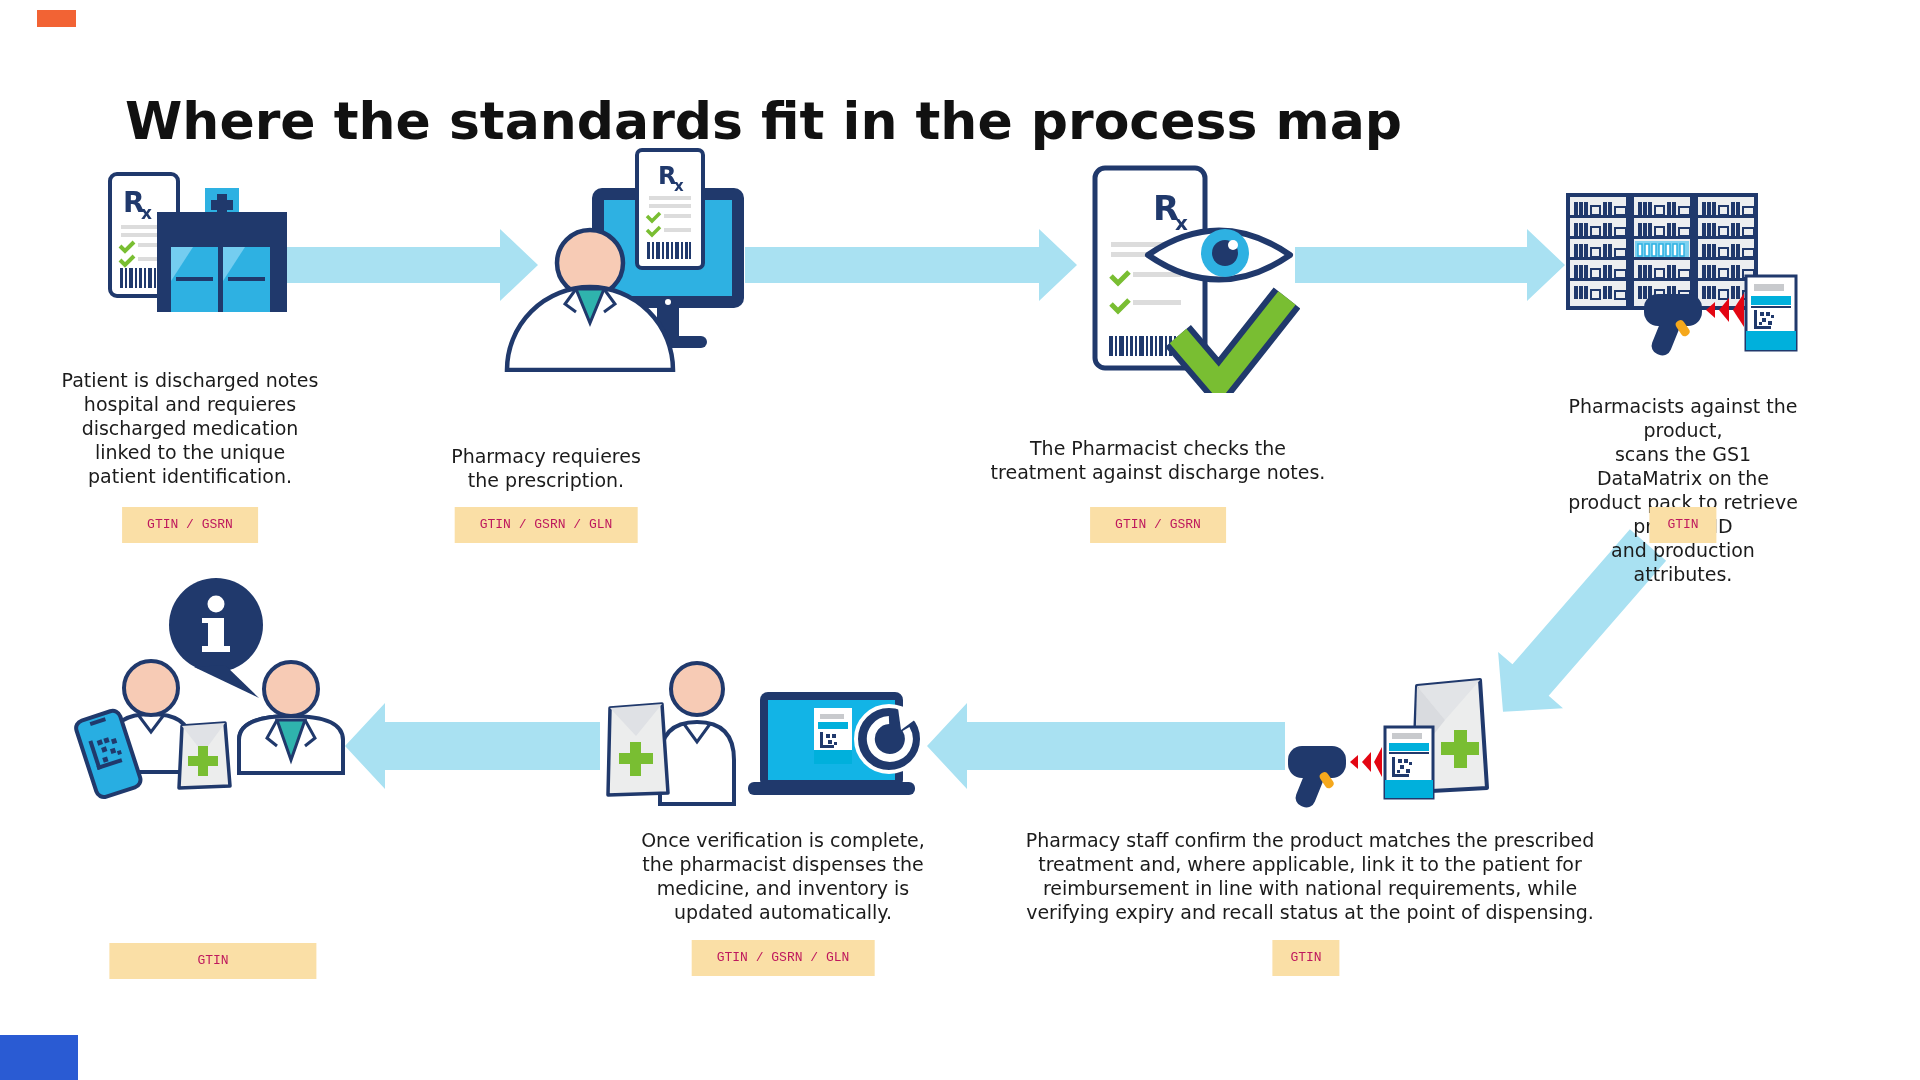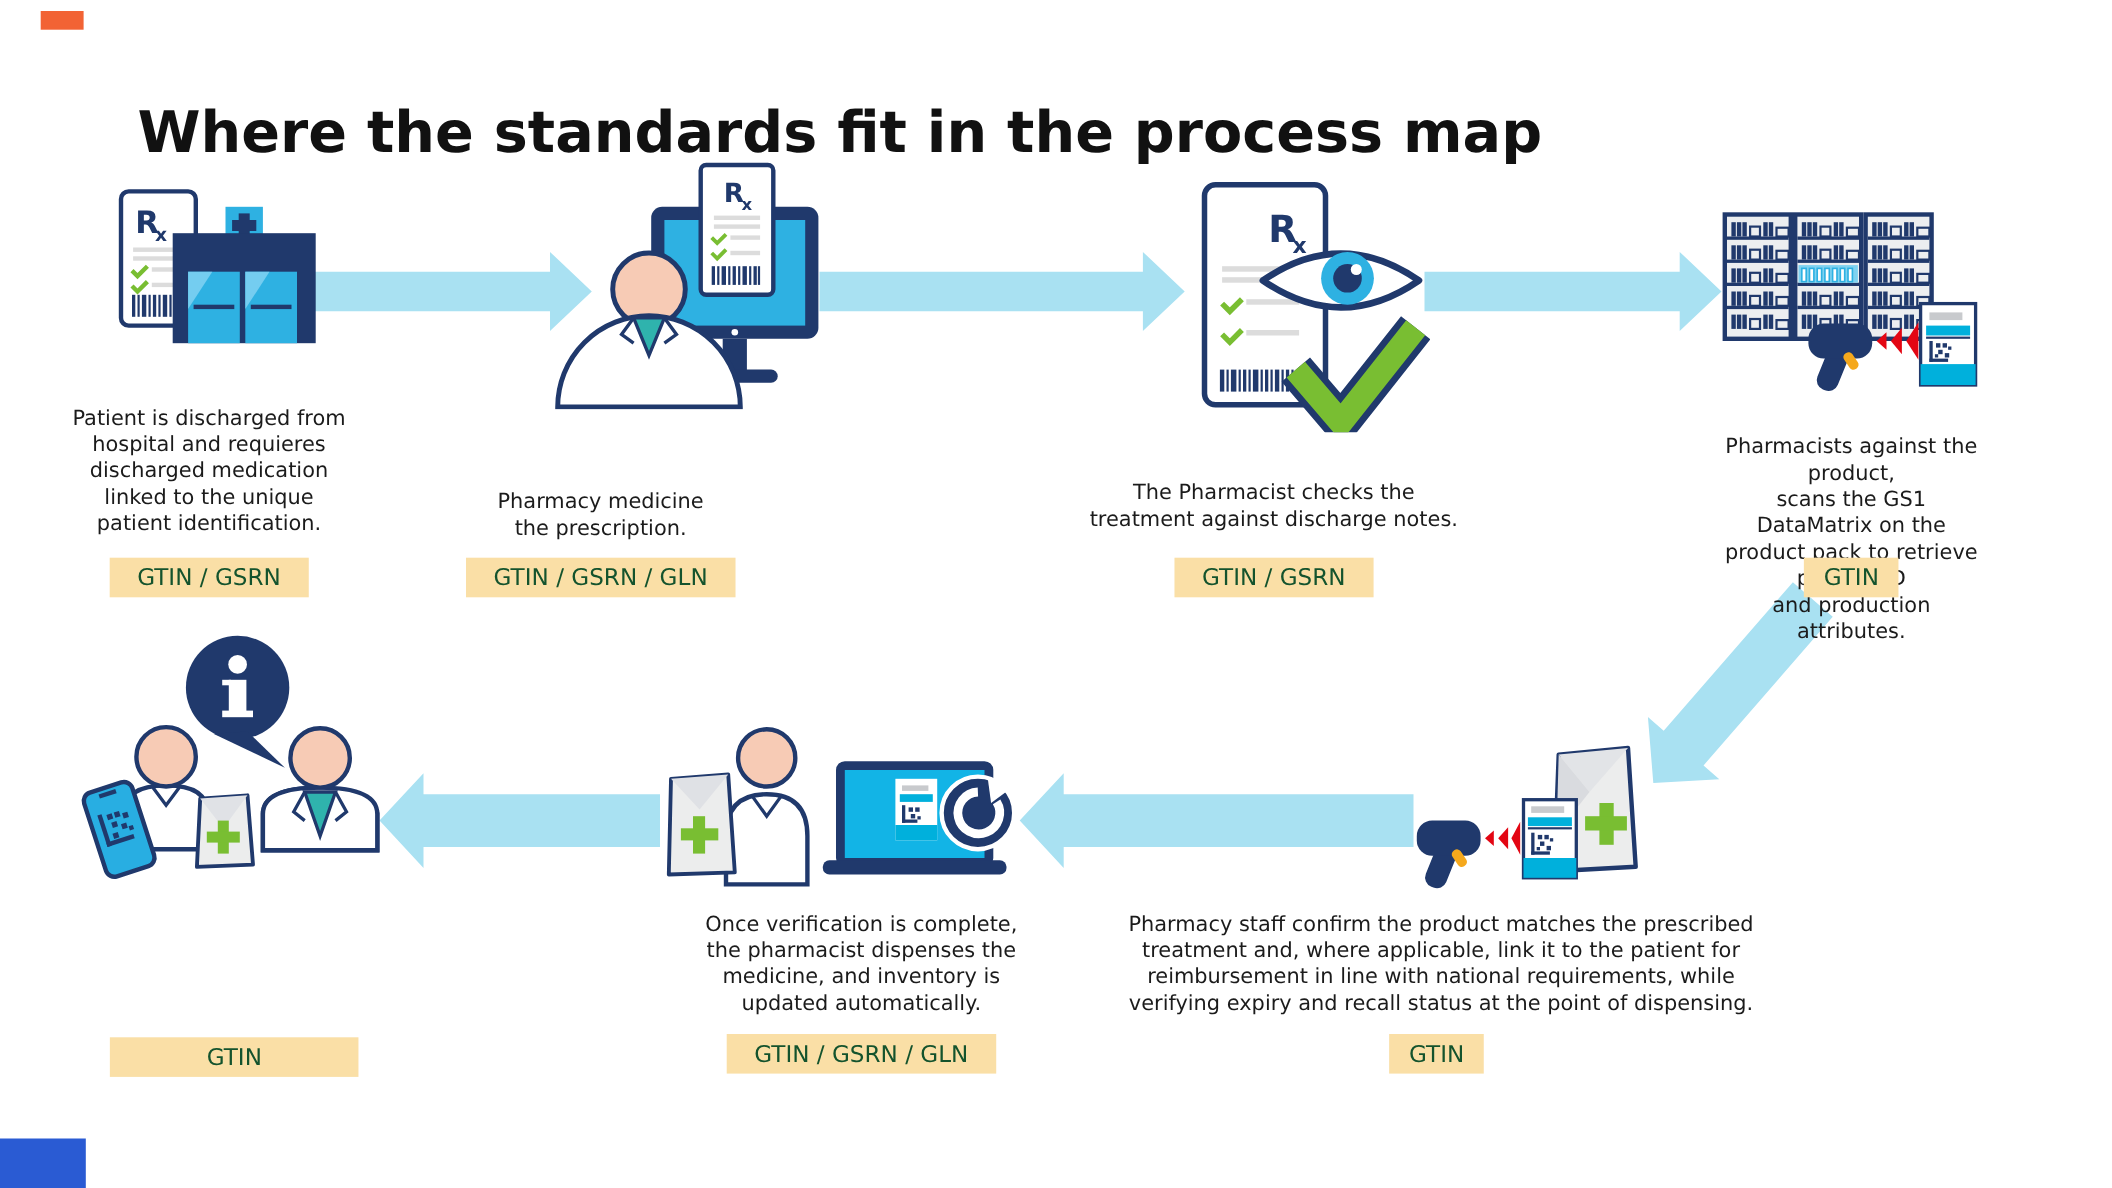--- a/index.html
+++ b/index.html
@@ -354,7 +354,7 @@
     </g>
   </svg>
 
-  <div class="txt" style="left:190px;top:368px">Patient is discharged from
+  <div class="txt" style="left:190px;top:368px">Patient is discharged notes
 hospital and requieres
 discharged medication
 linked to the unique

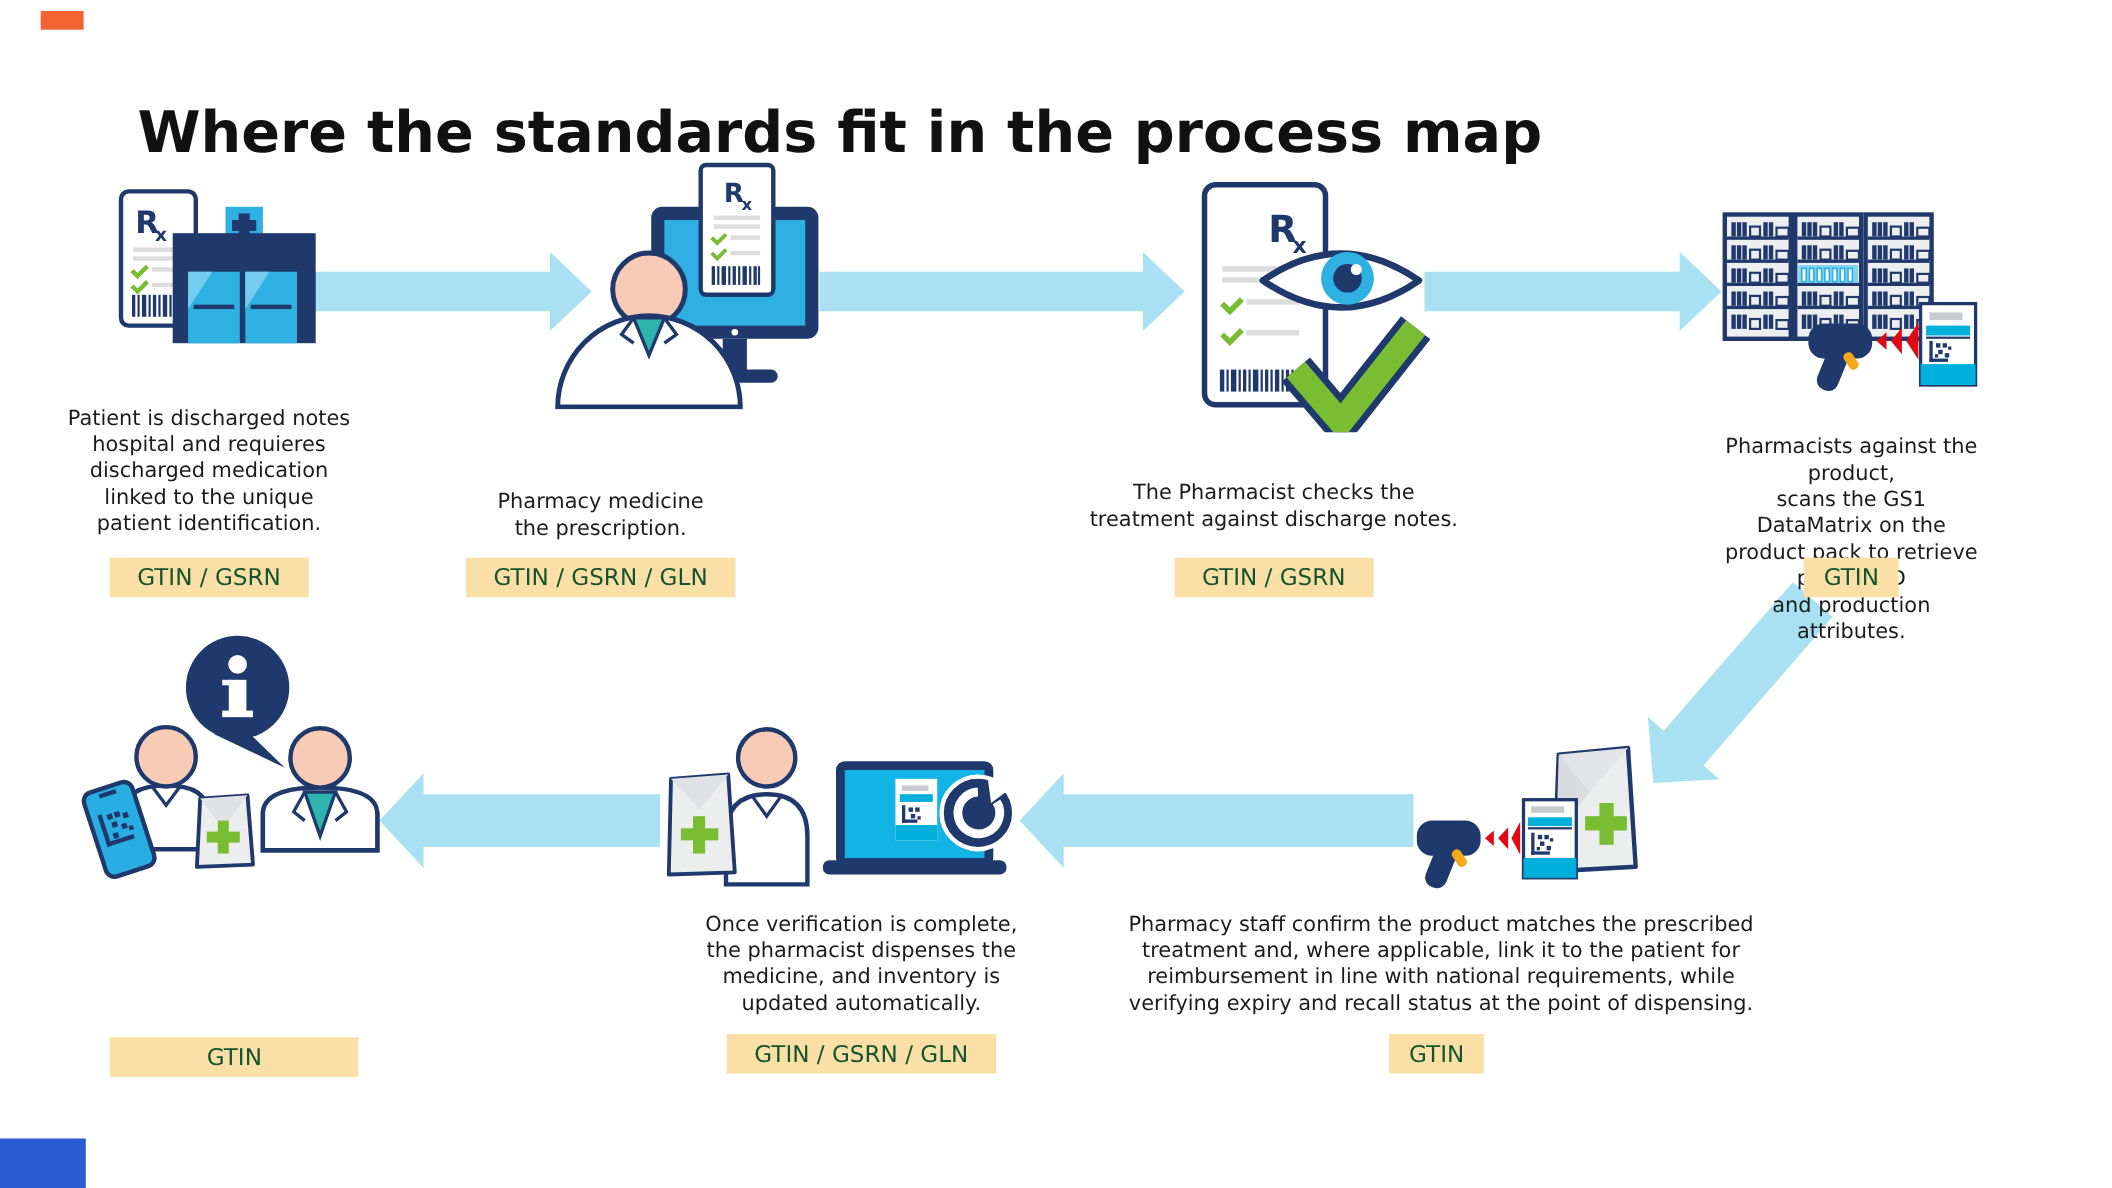--- a/index.html
+++ b/index.html
@@ -359,7 +359,7 @@
 discharged medication
 linked to the unique
 patient identification.</div>
-  <div class="txt" style="left:546px;top:444px">Pharmacy medicine
+  <div class="txt" style="left:546px;top:444px">Pharmacy requieres
 the prescription.</div>
   <div class="txt" style="left:1158px;top:436px">The Pharmacist checks the
 treatment against discharge notes.</div>

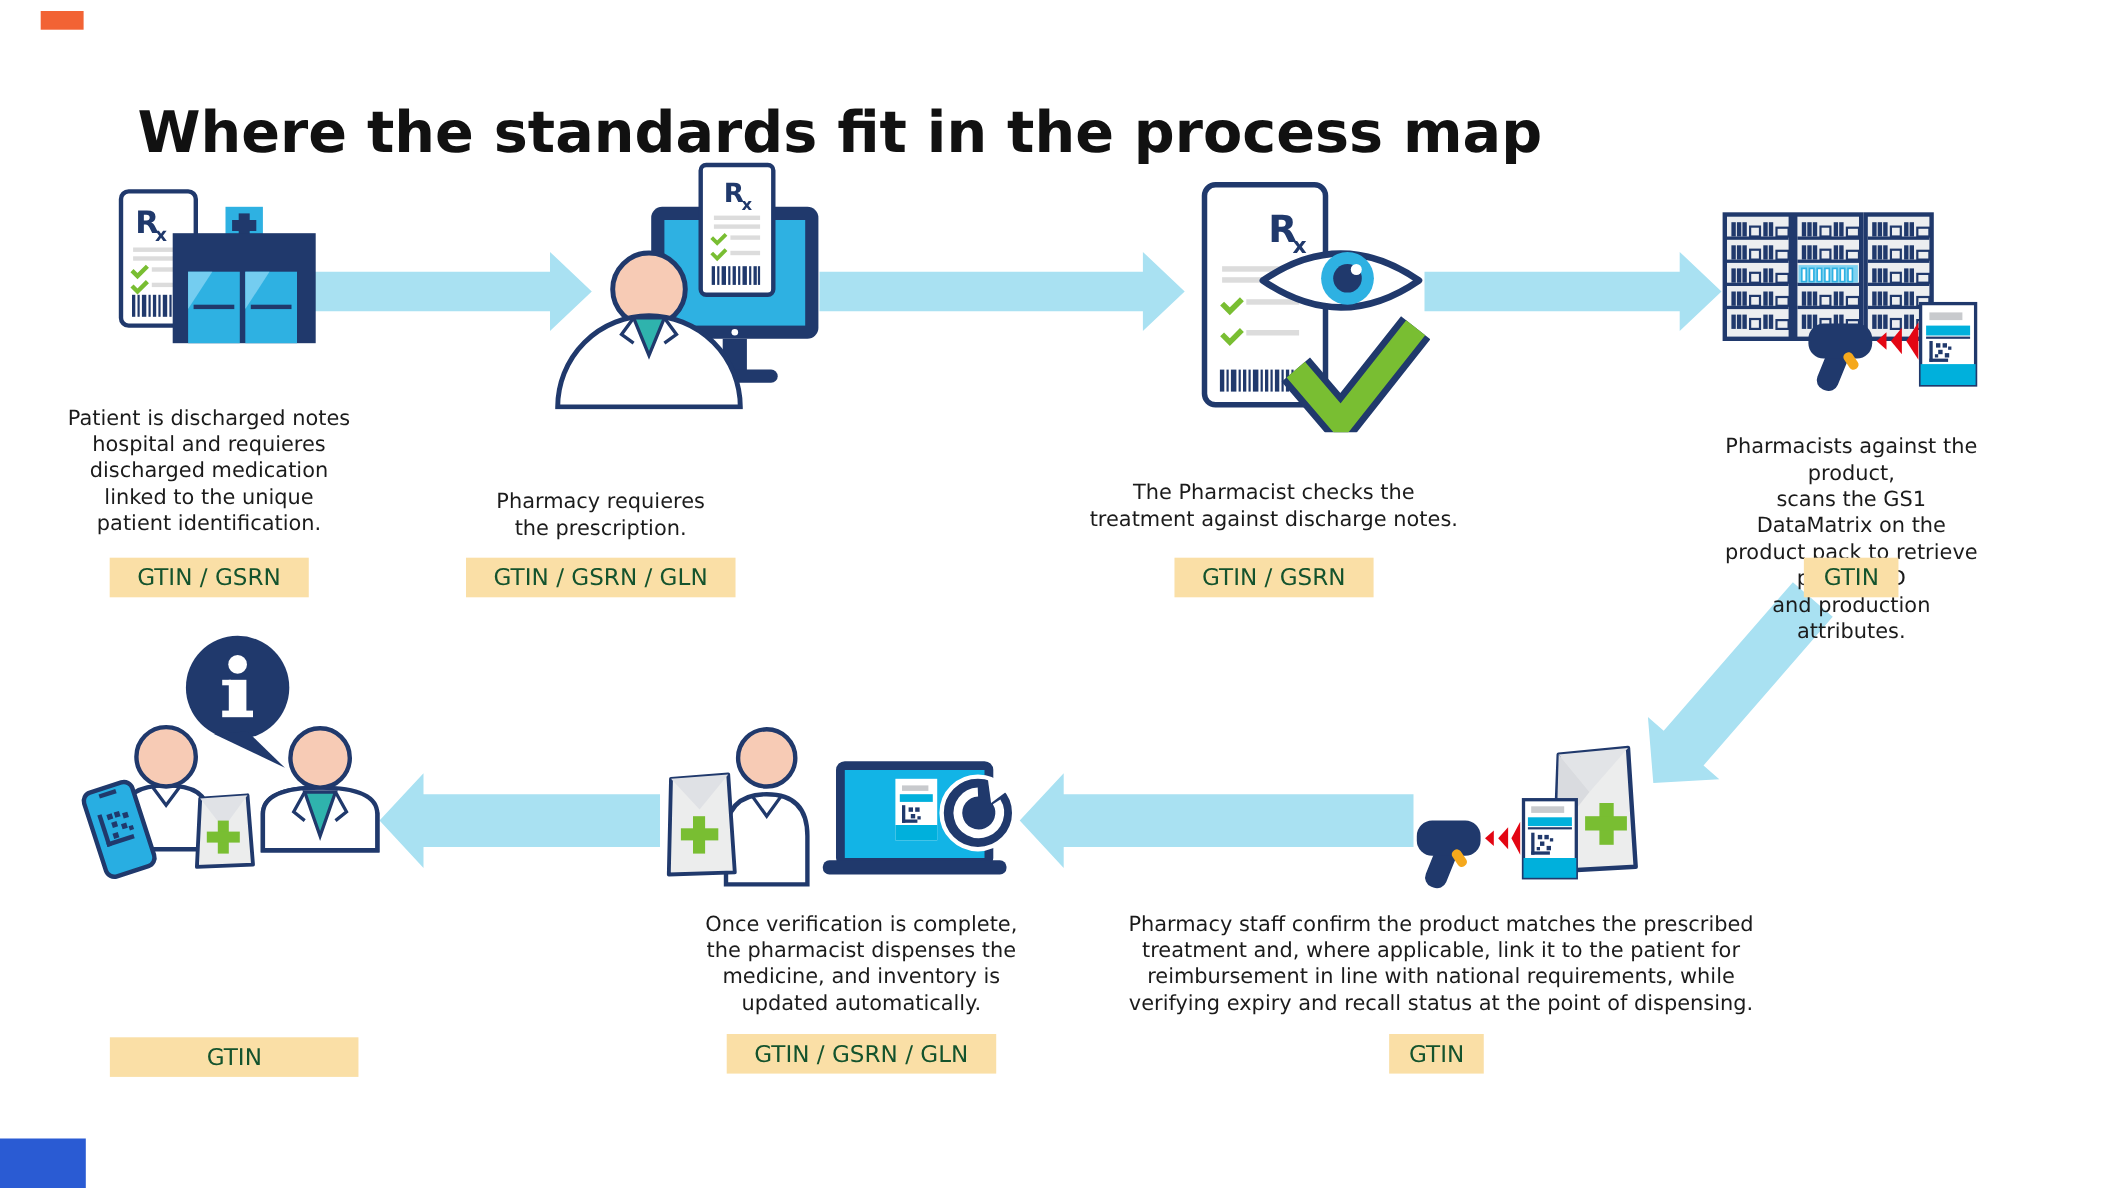--- a/index.html
+++ b/index.html
@@ -10,8 +10,8 @@
   .icon{position:absolute;z-index:2;}
   .txt{position:absolute;z-index:3;font-size:19px;line-height:24px;text-align:center;
        white-space:pre-line;transform:translateX(-50%);}
-  .tag{position:absolute;z-index:3;background:#fadfa6;font-size:21px;line-height:26px;
-       padding:5px 25px;transform:translateX(-50%);white-space:nowrap;text-align:center;color:#14532d;}
+  .tag{position:absolute;z-index:3;background:#fadfa6;font-size:13px;line-height:26px;
+       padding:5px 25px;transform:translateX(-50%);white-space:nowrap;text-align:center;color:#be185d;font-family:Liberation Mono, monospace;}
   .tag-sm{padding:5px 18px;}
   .tag-wide{padding:5px 88px;}
   .corner-orange{position:absolute;left:37px;top:10px;width:39px;height:17px;background:#f26334;z-index:4;}

